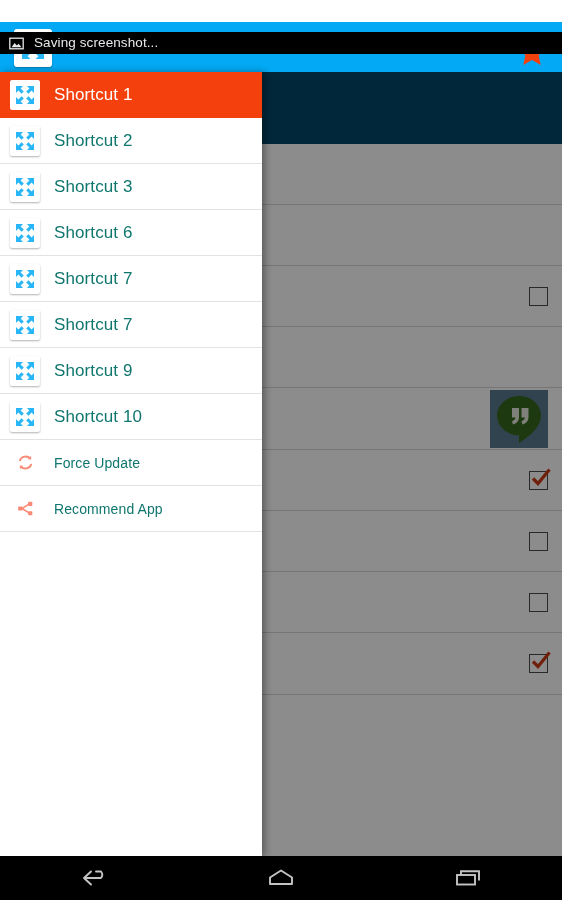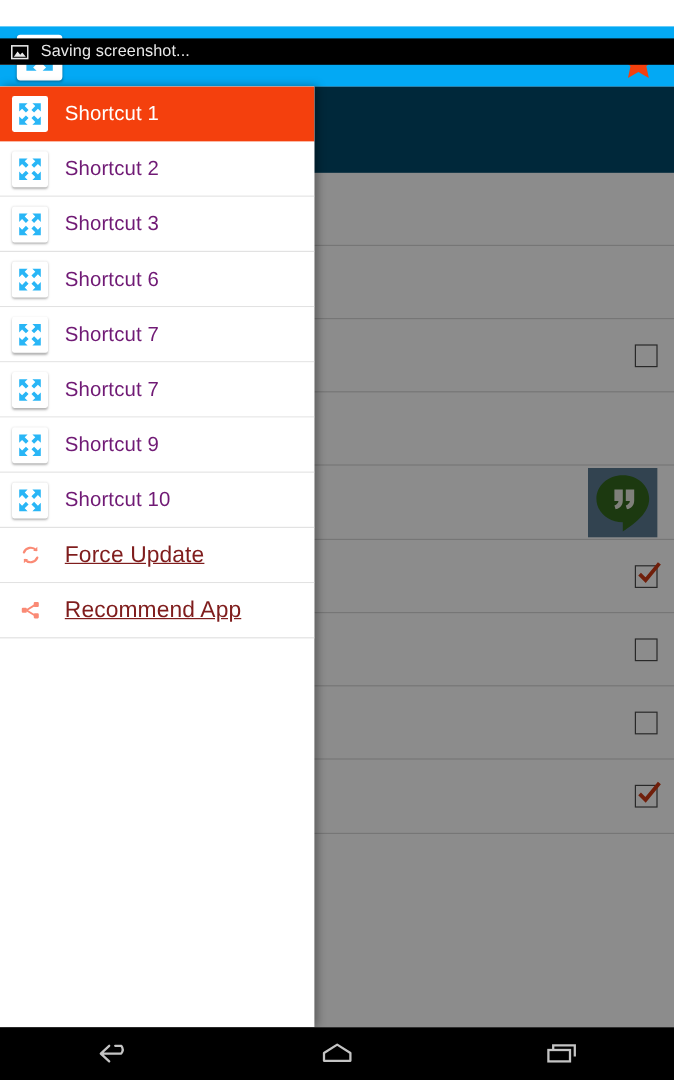--- a/index.html
+++ b/index.html
@@ -201,7 +201,7 @@
   }
   .drawer-item .di-label {
     font-size: 17px;
-    color: #701a75;
+    color: #0f766e;
     letter-spacing: .1px;
   }
   .drawer-item.selected .di-label {

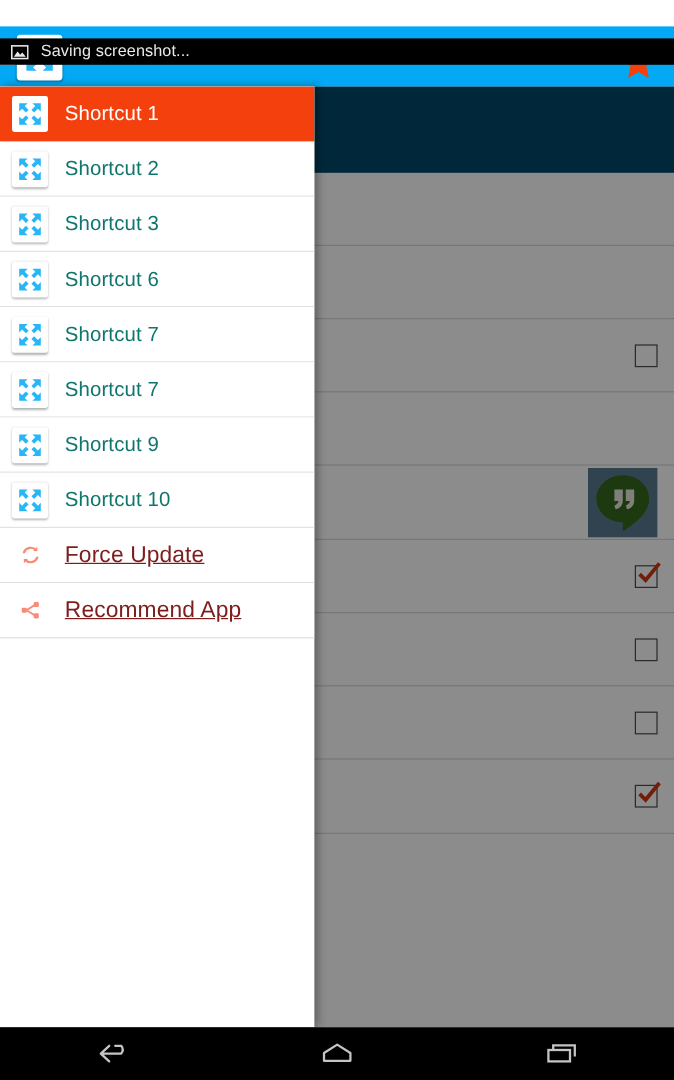--- a/index.html
+++ b/index.html
@@ -217,9 +217,8 @@
     display: flex; align-items: center; justify-content: center;
   }
   .drawer-item.action .di-label {
-    font-size: 19px;
-    color: #7f1d1d;
-    text-decoration: underline;
+    font-size: 14px;
+    color: #0f766e;
   }
 
   

